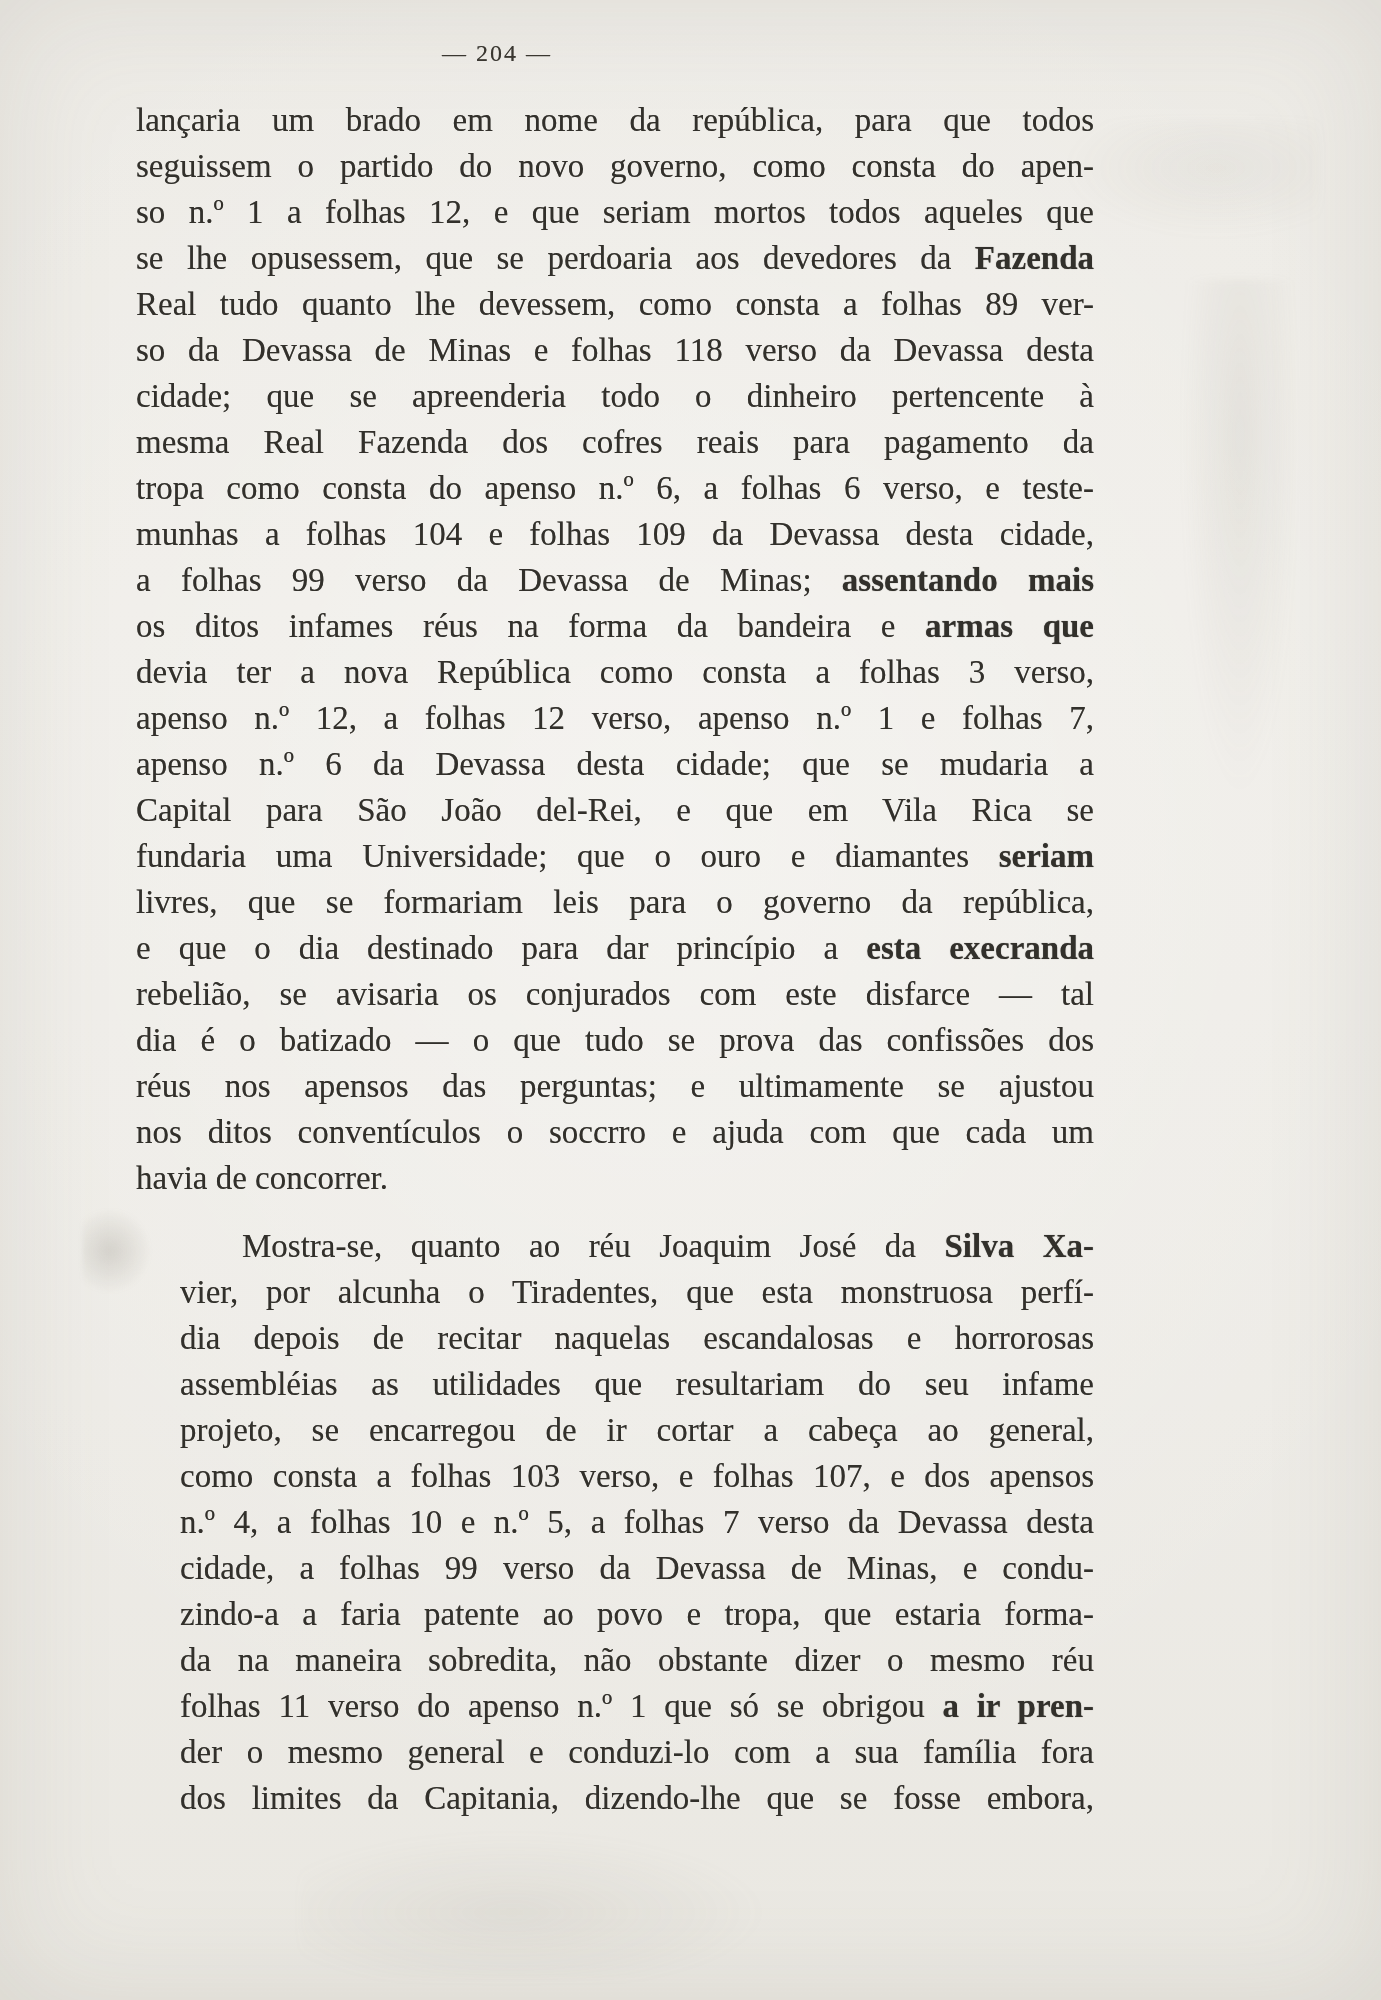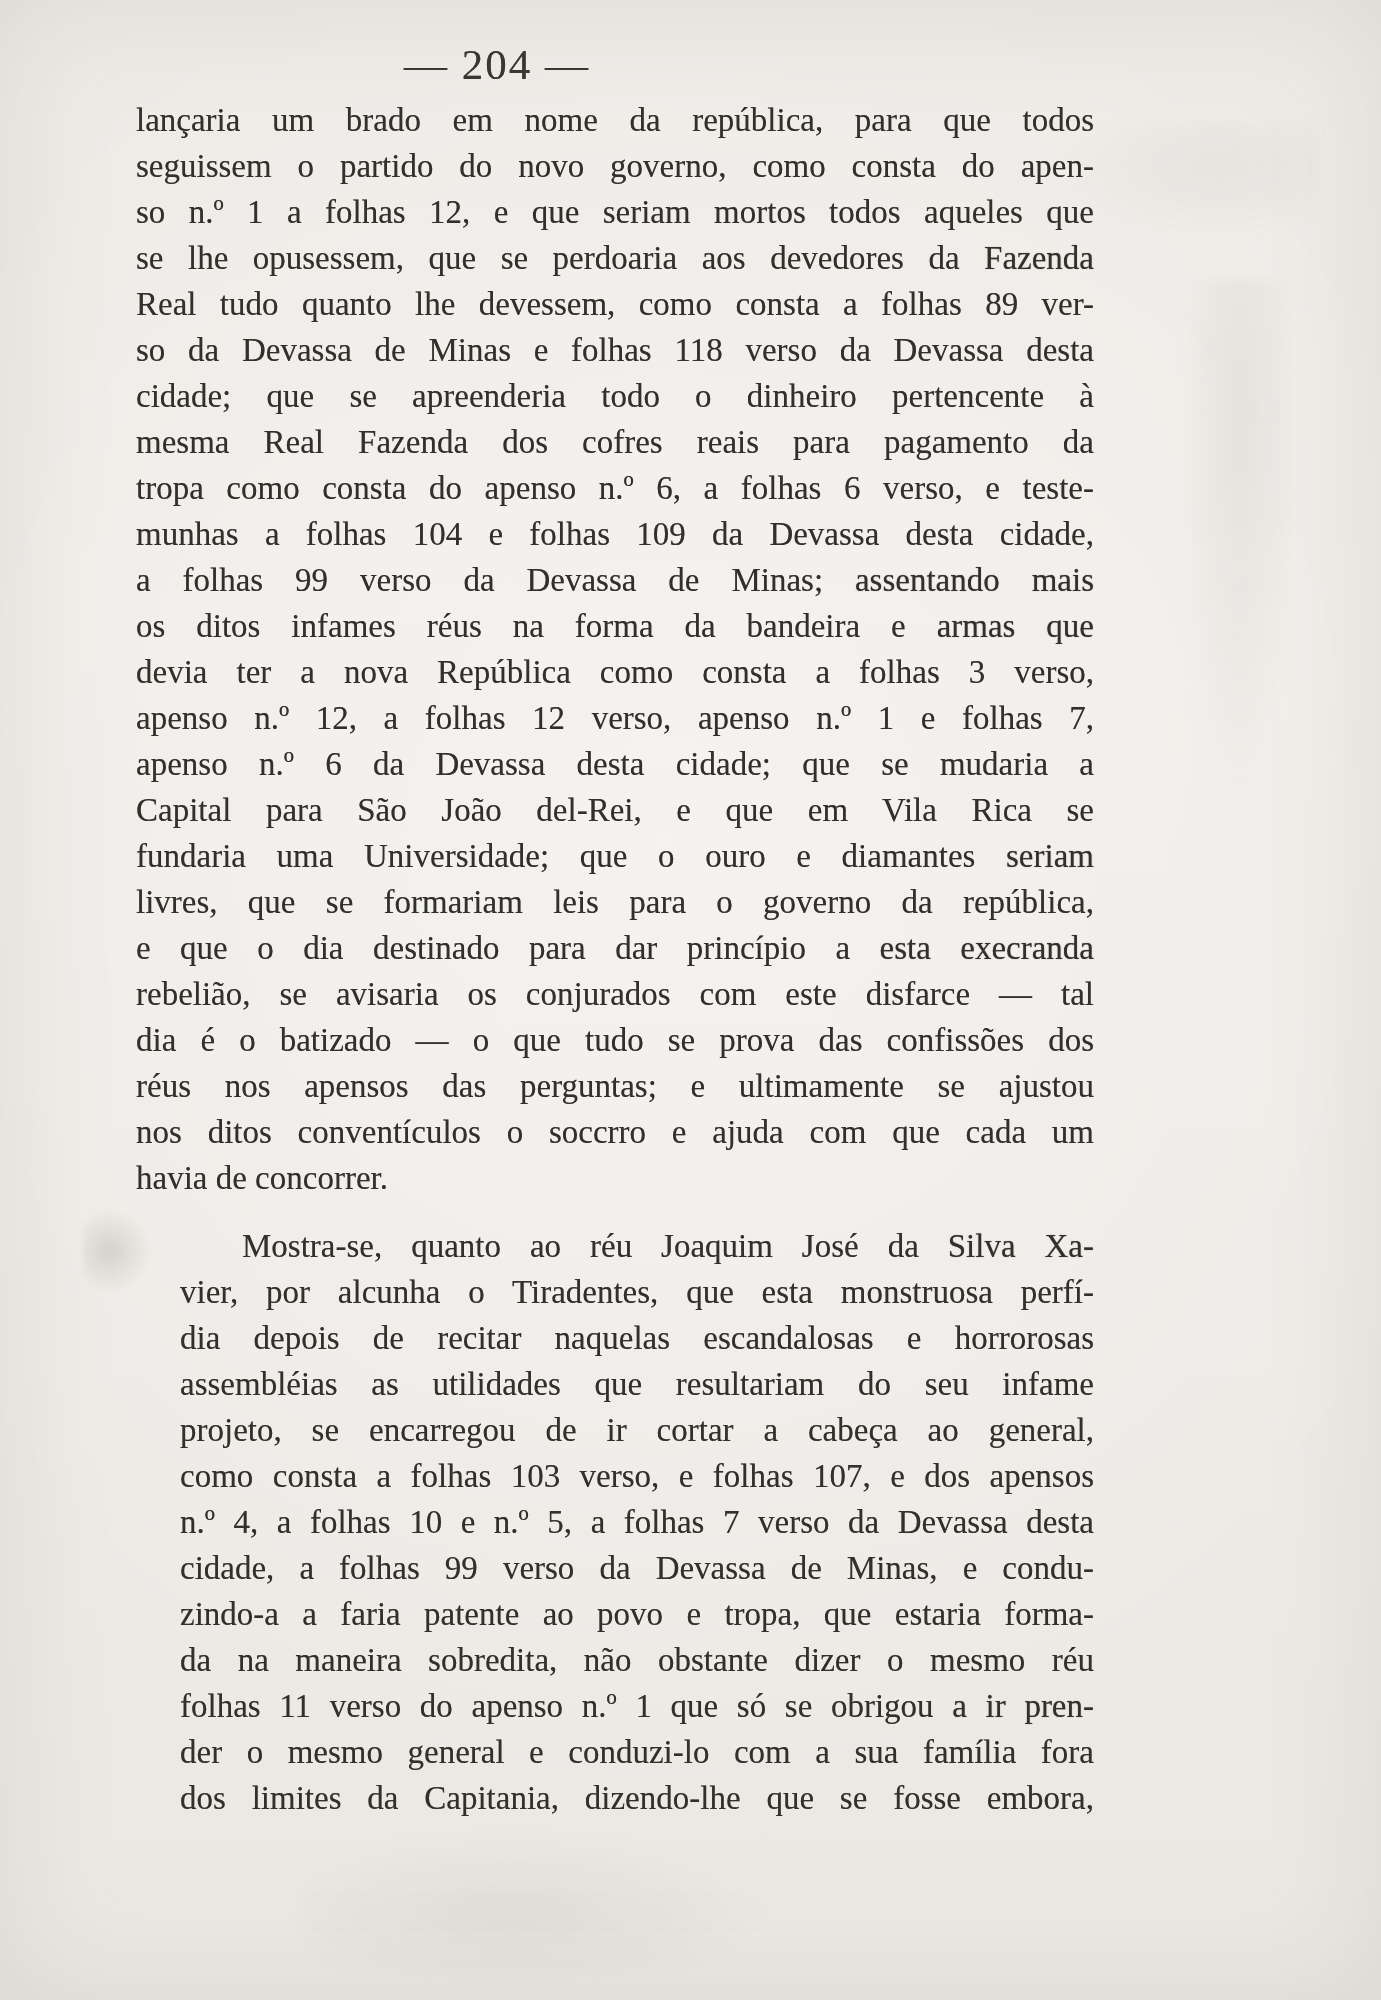--- a/index.html
+++ b/index.html
@@ -26,7 +26,7 @@
     position:absolute;
     top:40px;left:0;width:994px;
     text-align:center;
-    font-size:43px;
+    font-size:24px;
     letter-spacing:2px;
     color:#3a3731;
     text-shadow:0 0 .6px rgba(58,55,49,.55);

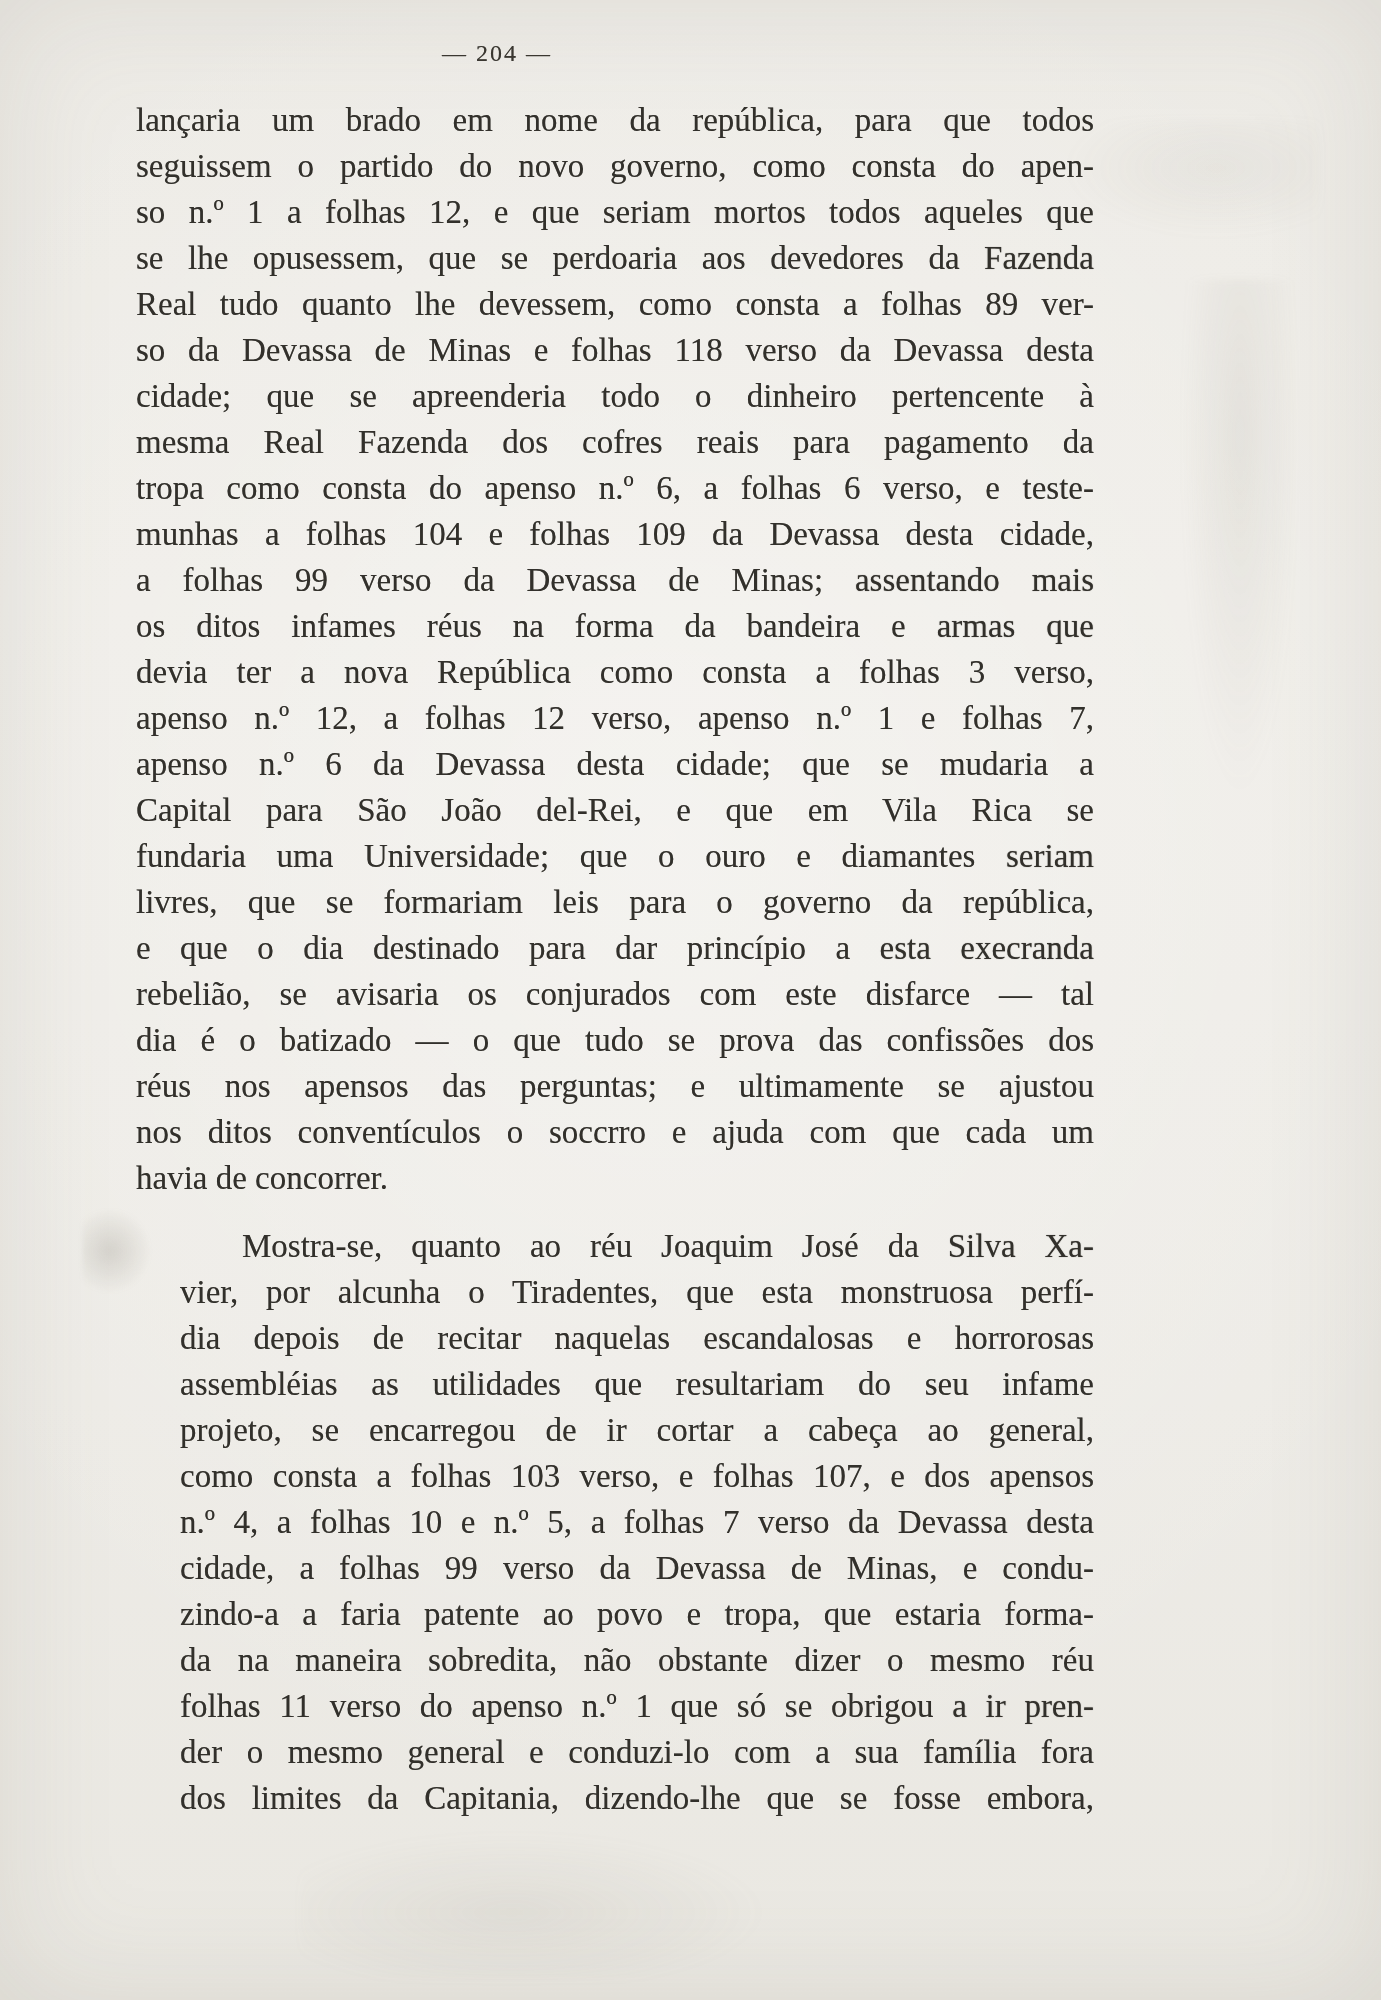--- a/index.html
+++ b/index.html
@@ -52,7 +52,7 @@
     -moz-text-align-last:left;
   }
   .line.indent{text-indent:62px;}
-  .b{font-weight:normal;text-shadow:0 0 .9px rgba(40,38,33,.6);}
+  .b{font-weight:bold;text-shadow:0 0 .9px rgba(40,38,33,.6);}
   .smudge{position:absolute;pointer-events:none;}
   .smudge-left{
     left:82px;top:1208px;width:70px;height:86px;

